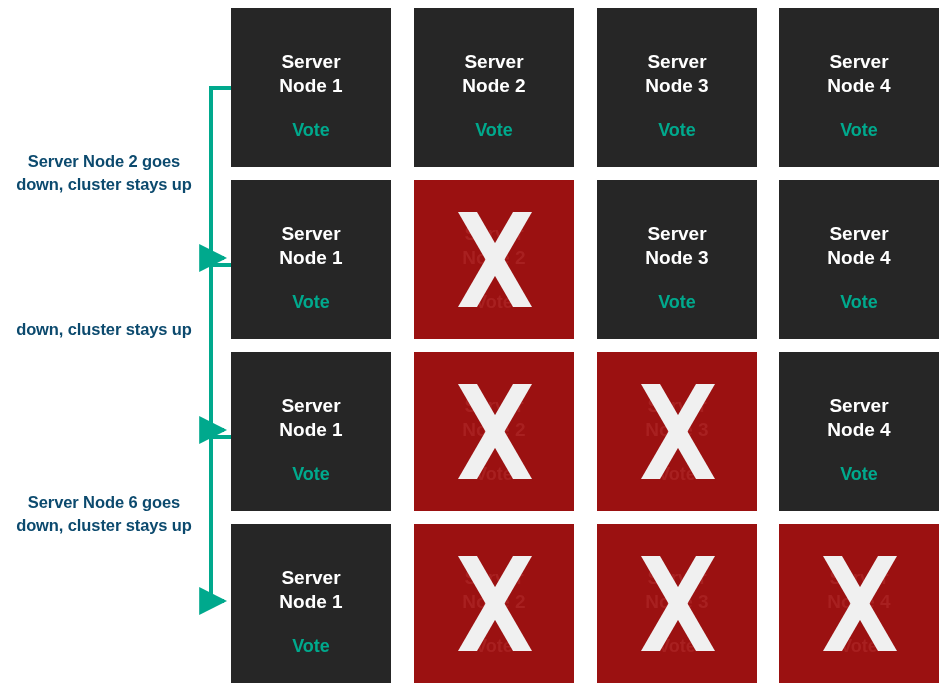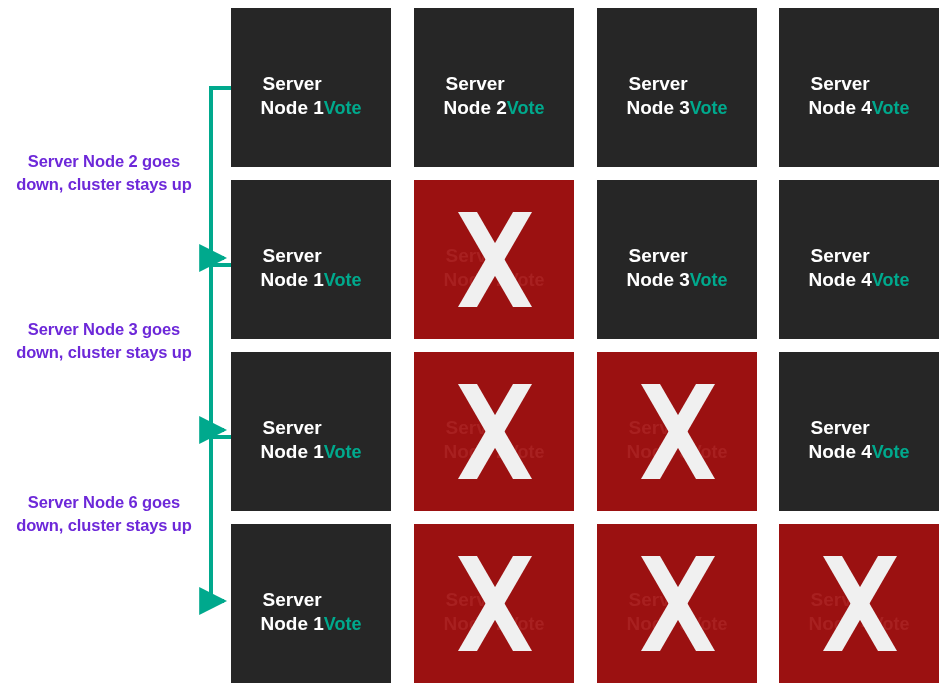--- a/index.html
+++ b/index.html
@@ -78,7 +78,7 @@
     top: 0;
     bottom: 0;
     display: flex;
-    flex-direction: row;
+    flex-direction: column;
     align-items: center;
     justify-content: center;
     margin-top: 20px;

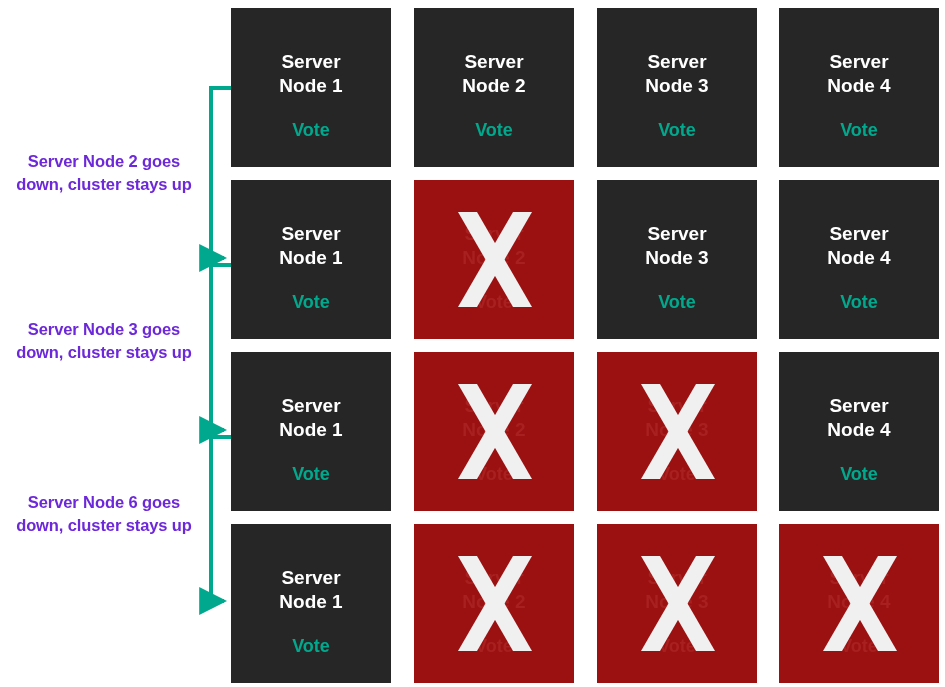--- a/index.html
+++ b/index.html
@@ -39,7 +39,7 @@
     font-size: 16.5px;
     font-weight: bold;
     line-height: 1.42;
-    color: #6d28d9;
+    color: #0c4a6e;
     letter-spacing: -0.1px;
   }
 

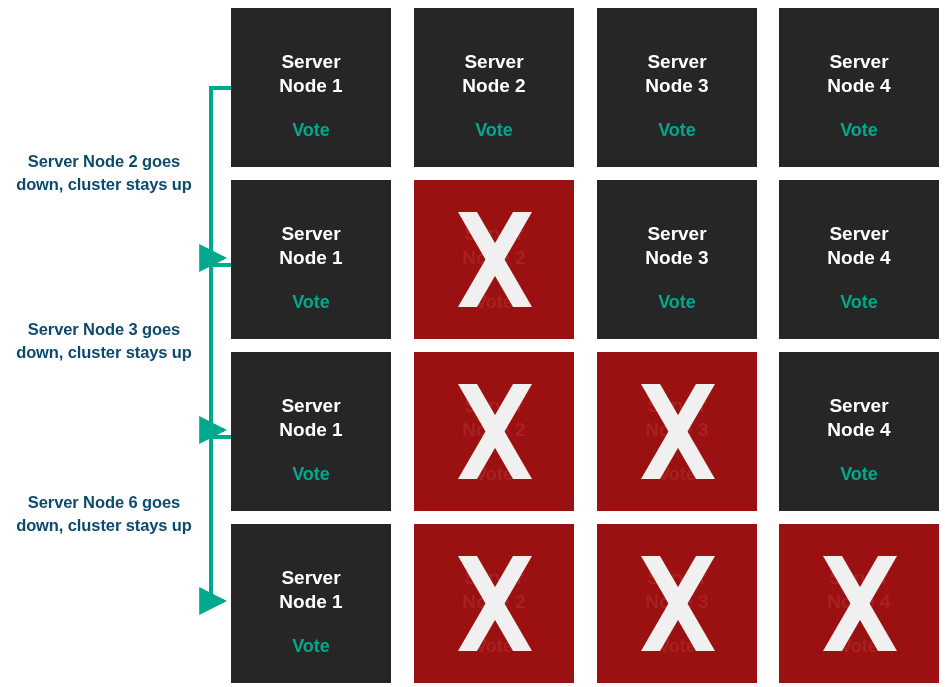--- a/index.html
+++ b/index.html
@@ -137,7 +137,6 @@
   </div>
 
   <div class="caption" style="top:318px;">
-    <div>Server Node 3 goes</div>
     <div>down, cluster stays up</div>
   </div>
 

